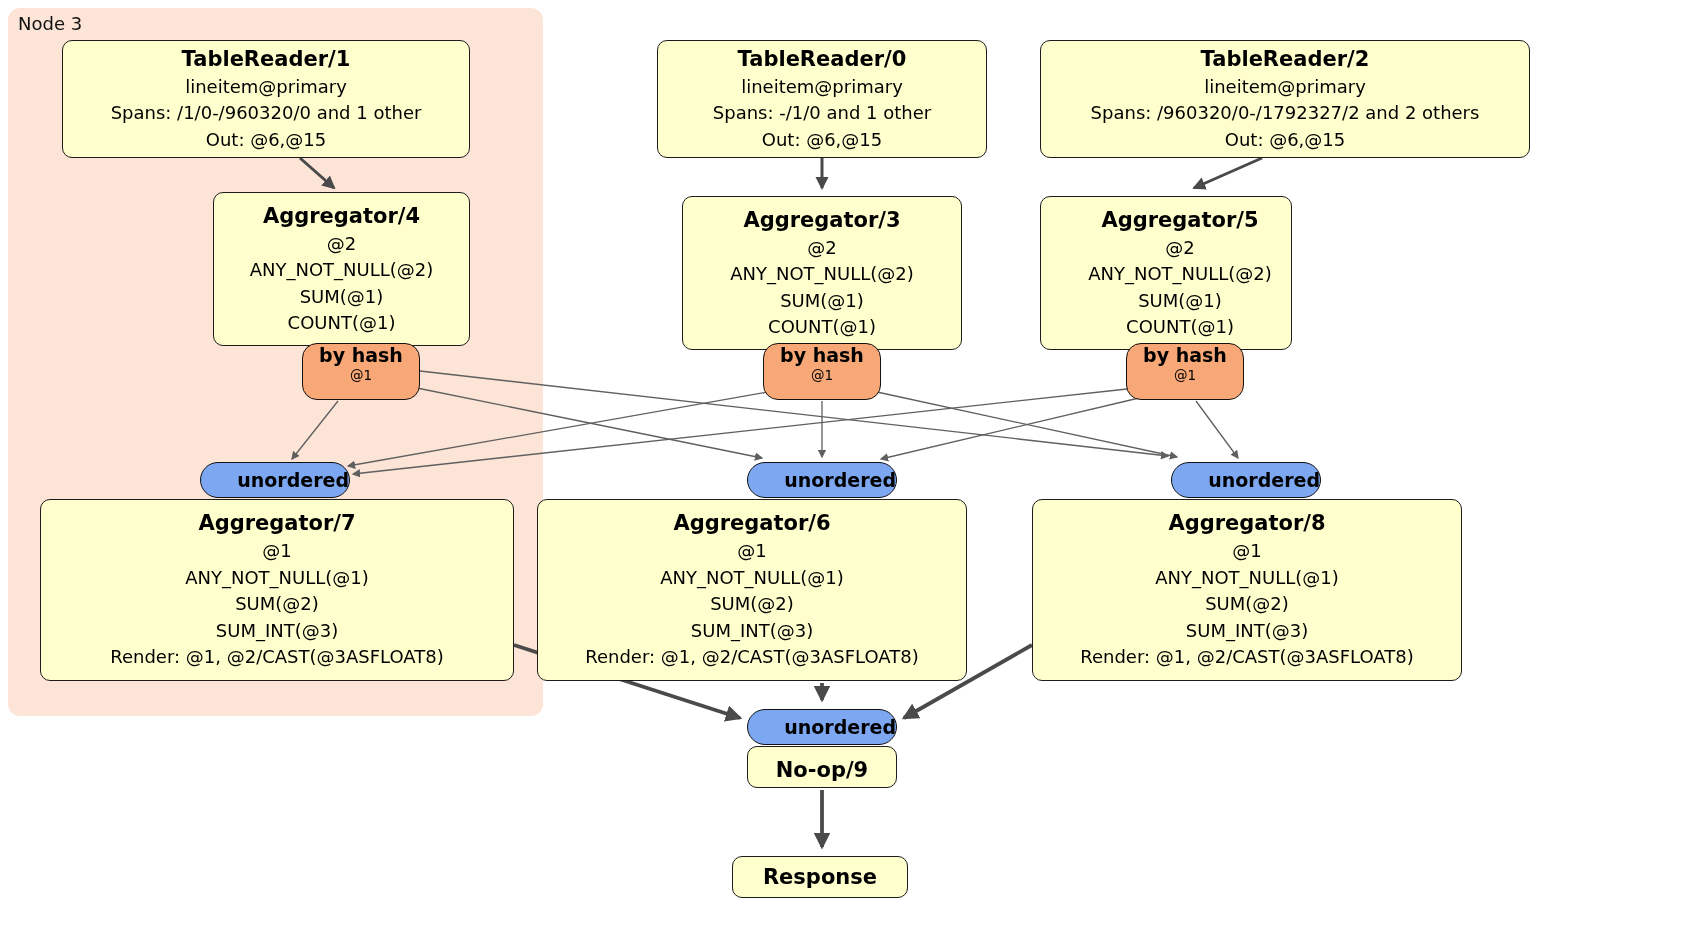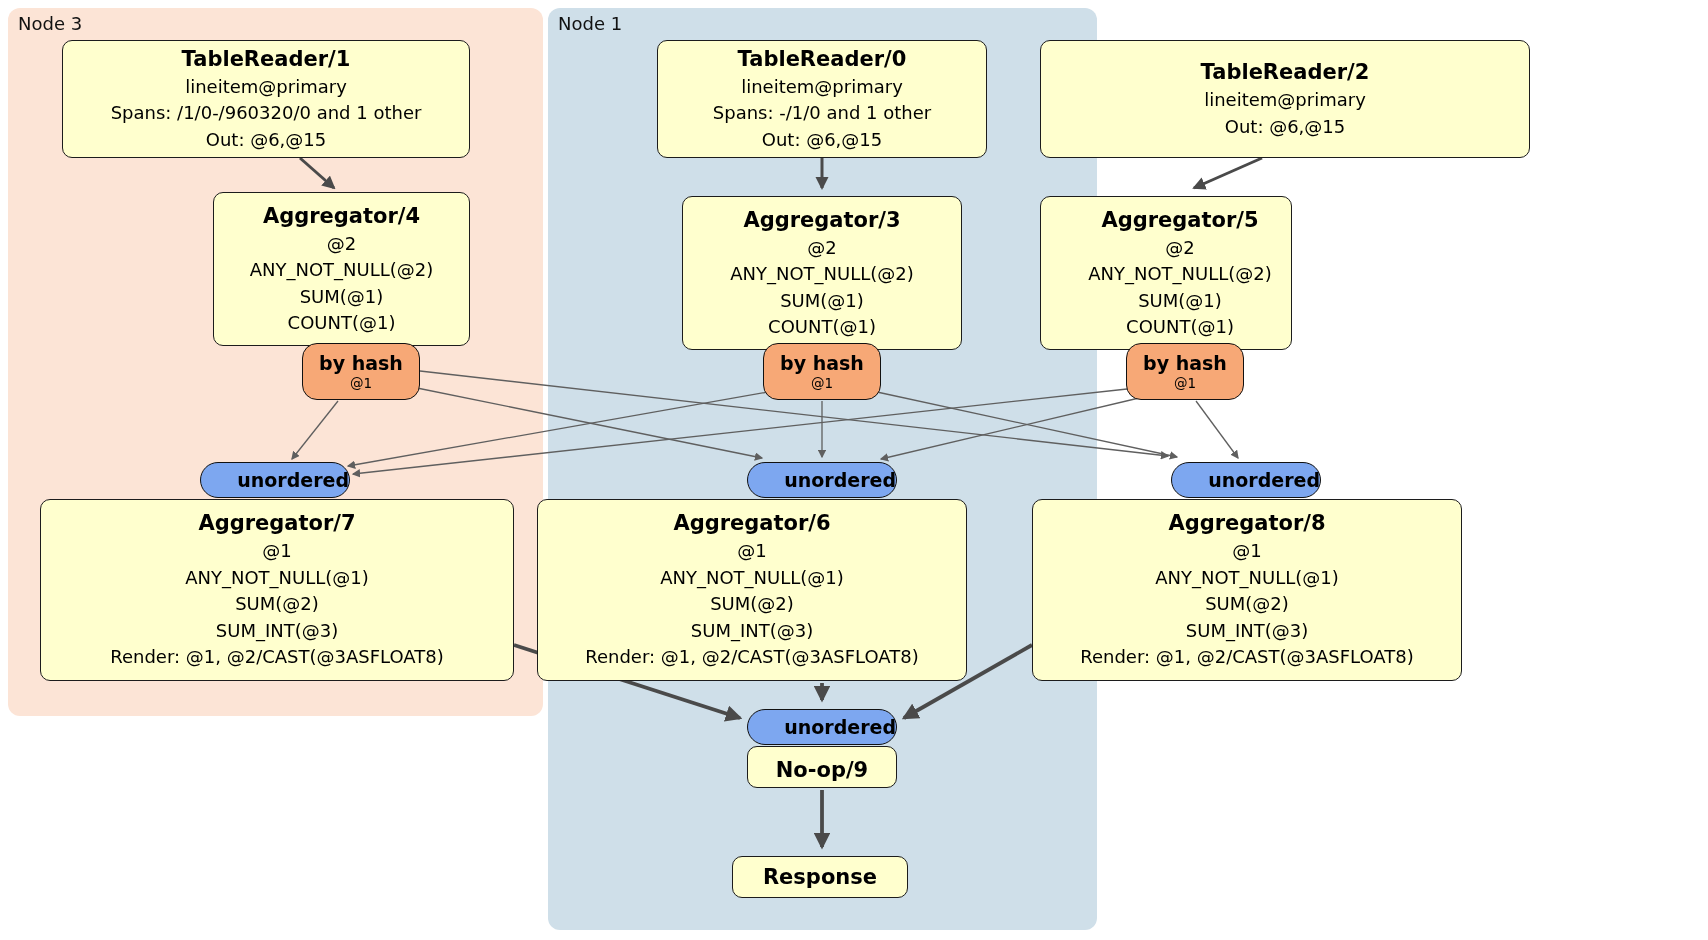--- a/index.html
+++ b/index.html
@@ -38,9 +38,6 @@
 
   <div class="panel" style="left:8px;top:8px;width:535px;height:708px;background:#fce4d6;">
     <div class="panel-label">Node 3</div>
-  </div>
-  <div class="panel" style="left:548px;top:8px;width:549px;height:922px;background:#cfdfe9;">
-    <div class="panel-label">Node 1</div>
   </div>
 
   <svg id="edges" width="1708" height="940">

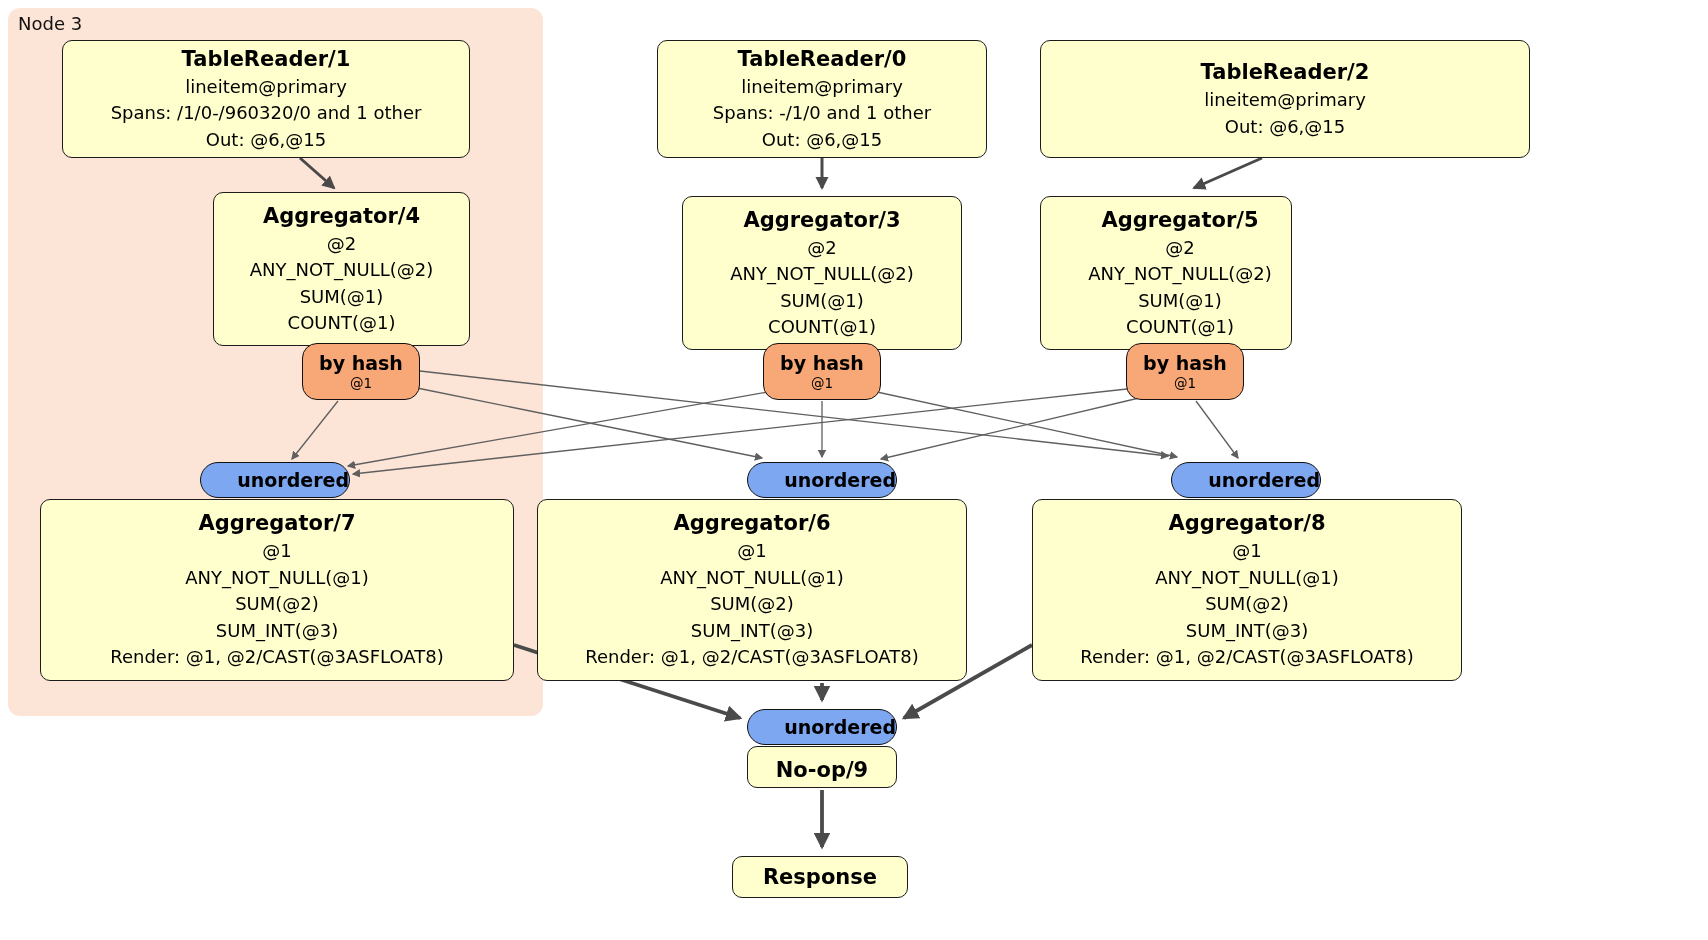--- a/index.html
+++ b/index.html
@@ -88,6 +88,7 @@
   <div class="pnode" style="left:1040px;top:40px;width:490px;height:118px;">
     <div class="ptitle">TableReader/2</div>
     <div class="pline">lineitem@primary</div>
+    <div class="pline">Spans: /960320/0-/1792327/2 and 2 others</div>
     <div class="pline">Out: @6,@15</div>
   </div>
 

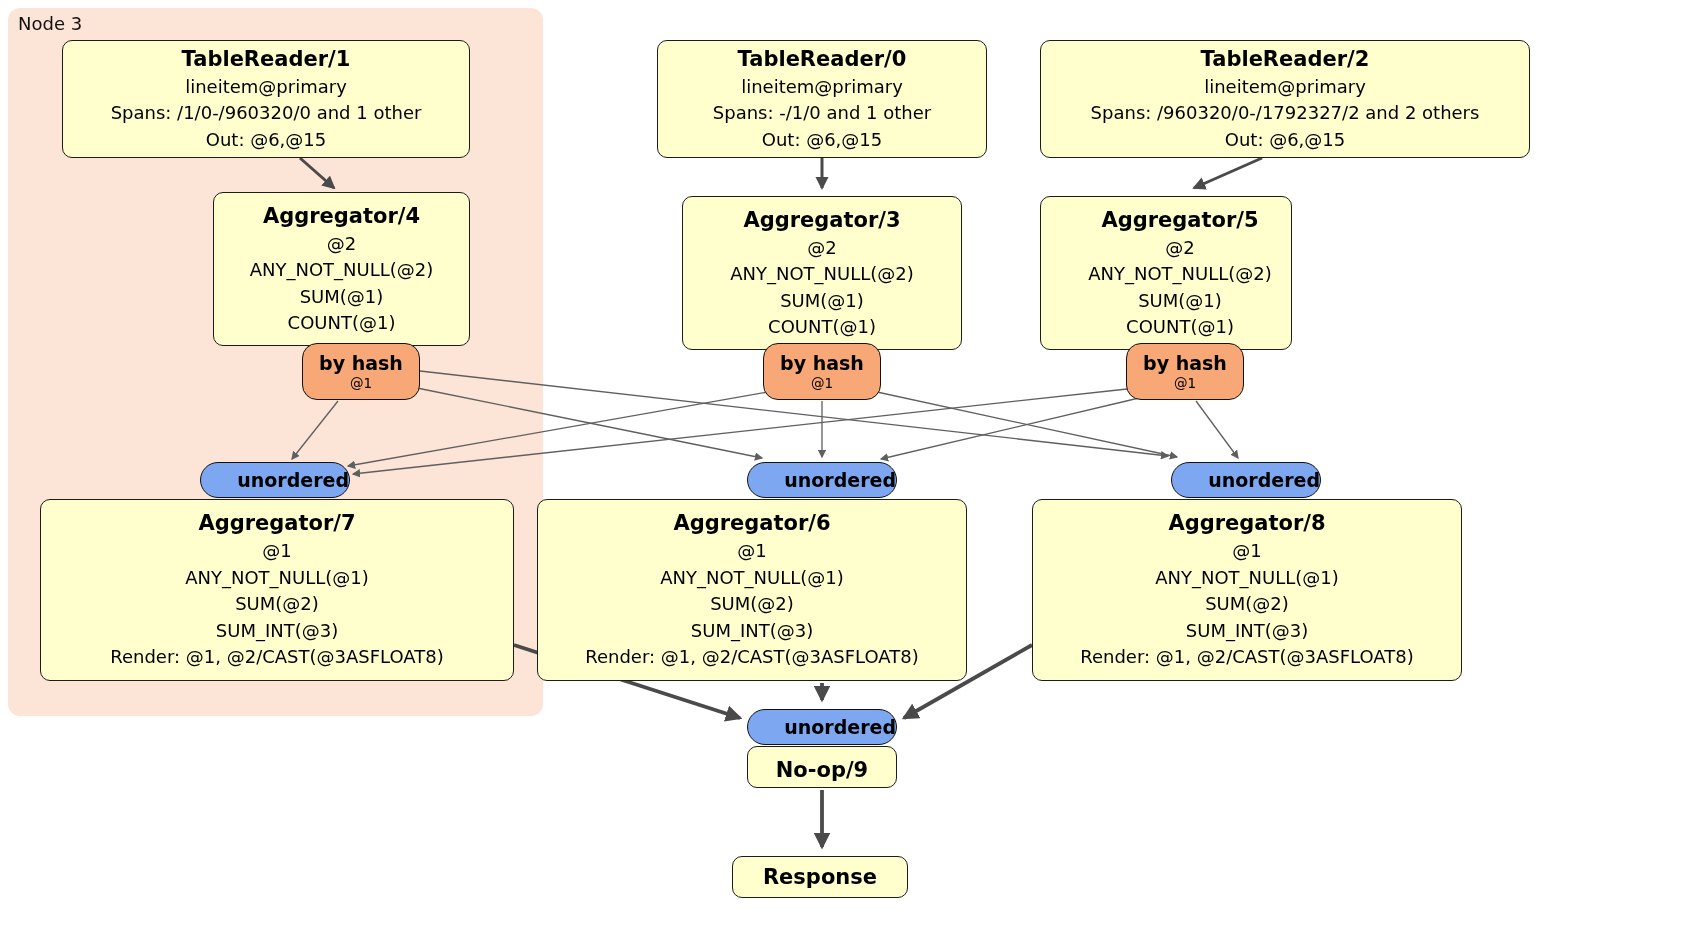--- a/index.html
+++ b/index.html
@@ -20,7 +20,7 @@
   .pline{font-size:18px;line-height:26.5px;white-space:nowrap;}
   .router{
     position:absolute;background:#f7a876;border:1.6px solid #111;border-radius:15px;
-    z-index:3;display:flex;flex-direction:column;align-items:center;justify-content:center;
+    z-index:3;display:flex;flex-direction:column;align-items:center;
     text-align:center;box-sizing:border-box;
   }
   .router .rtitle{font-weight:bold;font-size:19px;line-height:23px;white-space:nowrap;}

